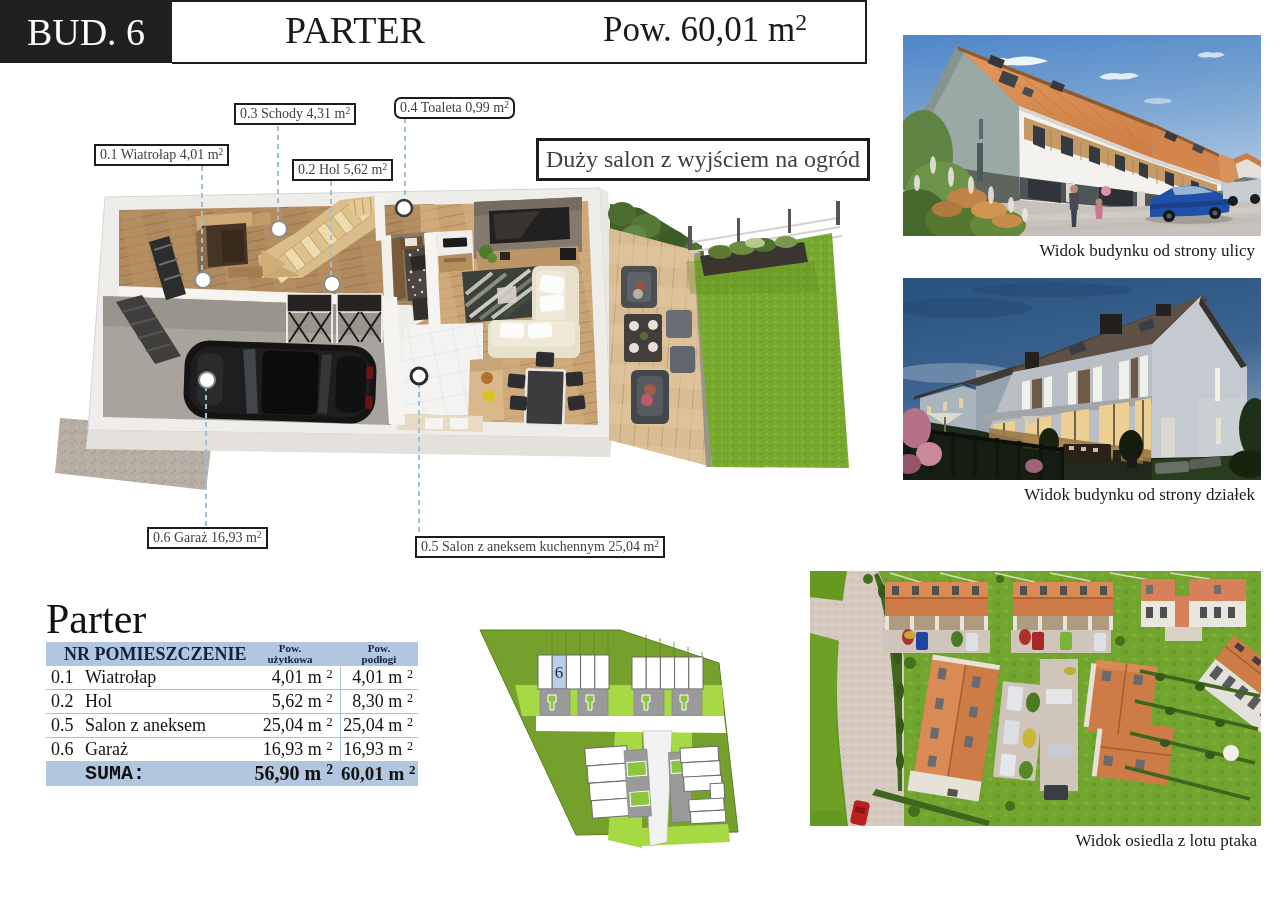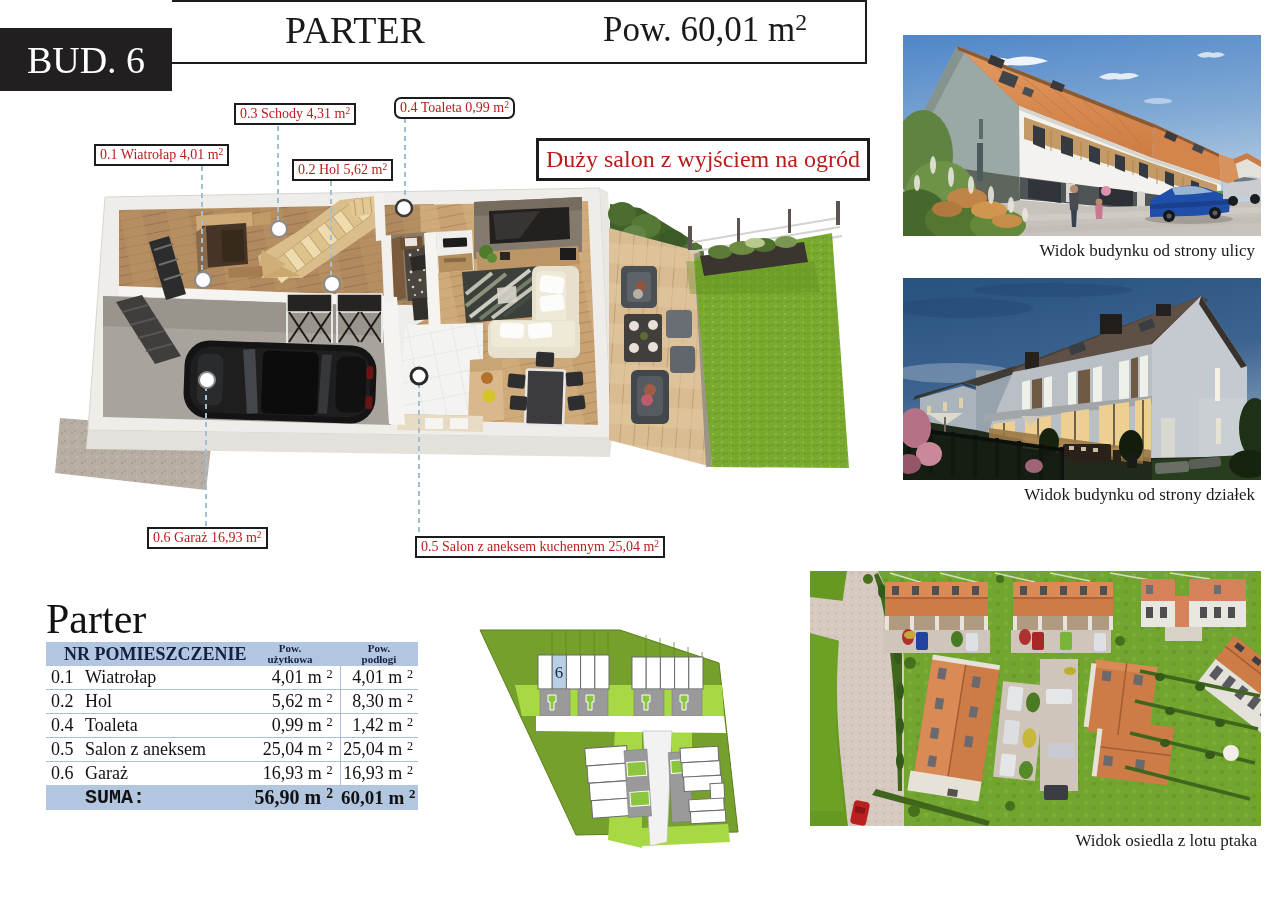--- a/index.html
+++ b/index.html
@@ -15,7 +15,7 @@
 <body>
 
 <div class="abs" style="left:0;top:0;width:172px;height:63px;background:#221f20;color:#fff;
-  font-size:38px;display:flex;align-items:center;justify-content:center;margin-top:28px;">BUD.&nbsp;6</div>
+  font-size:38px;display:flex;align-items:center;justify-content:center;">BUD.&nbsp;6</div>
 
 <div class="abs" style="left:172px;top:0;width:693px;height:60px;border:2px solid #1c1c1c;border-left:none;"></div>
 

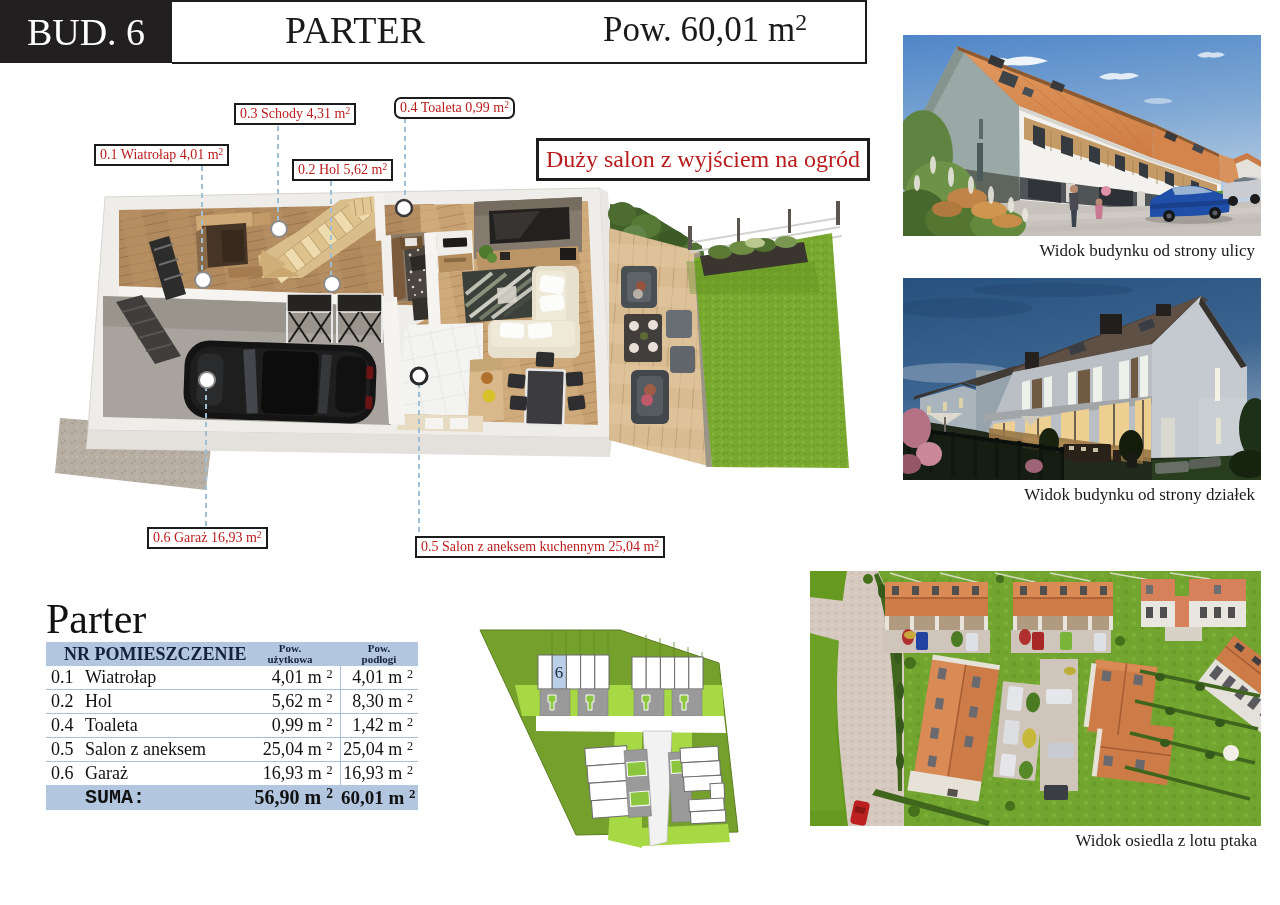--- a/index.html
+++ b/index.html
@@ -7,7 +7,7 @@
        font-family:"Liberation Serif",serif;}
   .abs{position:absolute;}
   .lbl{position:absolute;background:#fff;border:2px solid #1c1c1c;
-       font-size:14px;line-height:16px;padding:1px 4px;color:#b91c1c;white-space:nowrap;}
+       font-size:14px;line-height:16px;padding:1px 4px;color:#404040;white-space:nowrap;}
   sup{font-size:68%;vertical-align:baseline;position:relative;top:-0.45em;line-height:0;}
   .cap{position:absolute;font-size:17px;color:#1a1a1a;text-align:right;}
 </style>

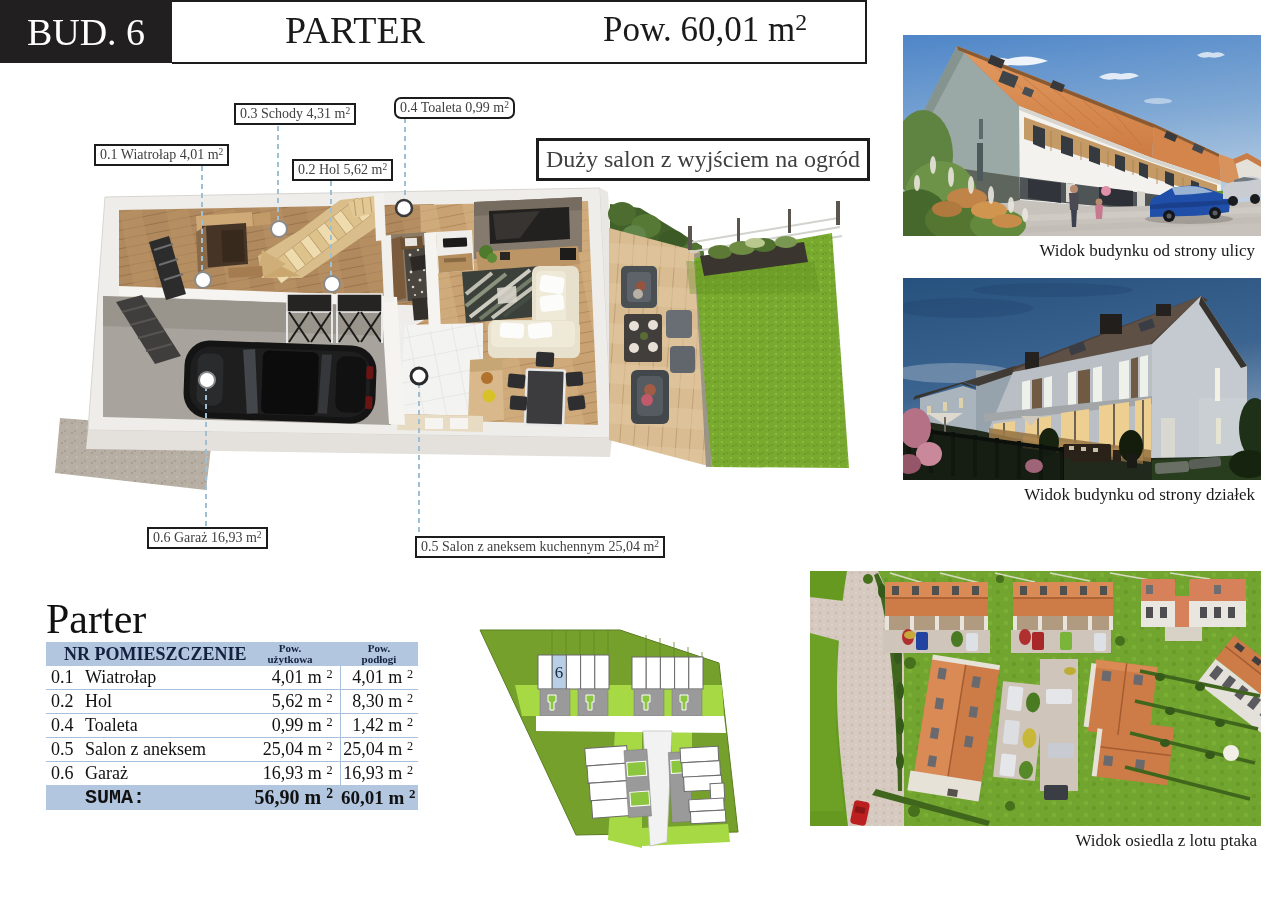--- a/index.html
+++ b/index.html
@@ -656,12 +656,6 @@
   <td style="text-align:right;padding-right:5px;border-bottom:1px solid #a8c0dc;">8,30 m <sup>2</sup></td>
 </tr>
 <tr style="height:23px;">
-  <td style="padding-left:5px;border-bottom:1px solid #a8c0dc;">0.4</td>
-  <td style="border-bottom:1px solid #a8c0dc;">Toaleta</td>
-  <td style="text-align:right;padding-right:7px;border-bottom:1px solid #a8c0dc;border-right:1px solid #a8c0dc;">0,99 m <sup>2</sup></td>
-  <td style="text-align:right;padding-right:5px;border-bottom:1px solid #a8c0dc;">1,42 m <sup>2</sup></td>
-</tr>
-<tr style="height:23px;">
   <td style="padding-left:5px;border-bottom:1px solid #a8c0dc;">0.5</td>
   <td style="border-bottom:1px solid #a8c0dc;">Salon z aneksem</td>
   <td style="text-align:right;padding-right:7px;border-bottom:1px solid #a8c0dc;border-right:1px solid #a8c0dc;">25,04 m <sup>2</sup></td>

